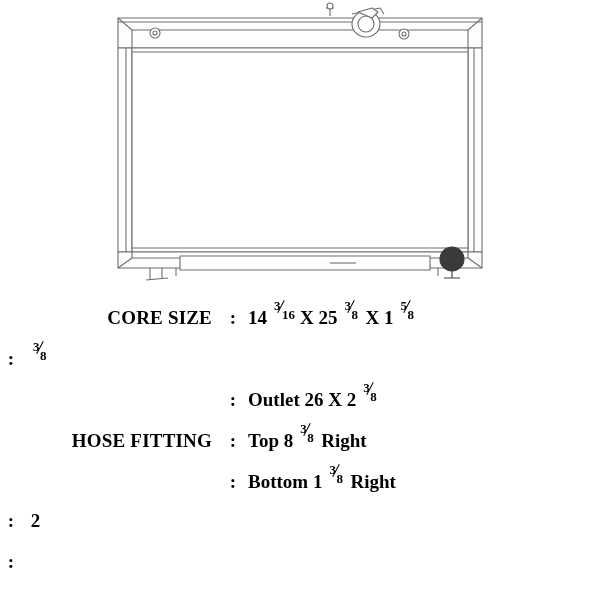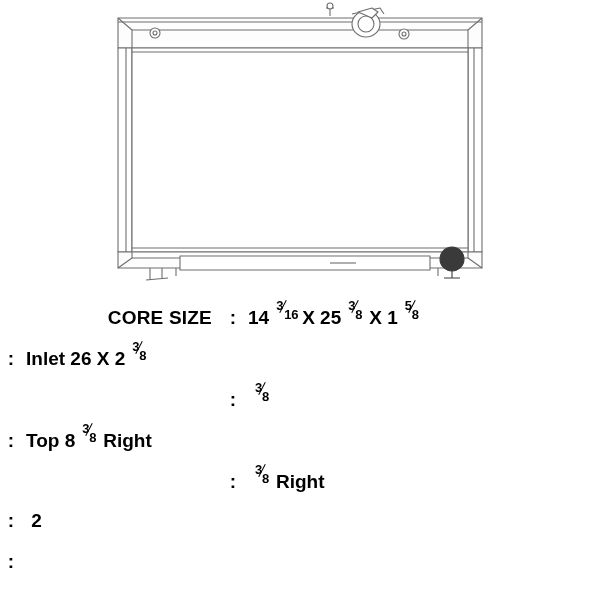--- a/index.html
+++ b/index.html
@@ -36,6 +36,7 @@
     left: 0;
     top: 305px;
     width: 600px;
+    font-family: Liberation Serif, serif;
   }
   .spec-row {
     display: flex;

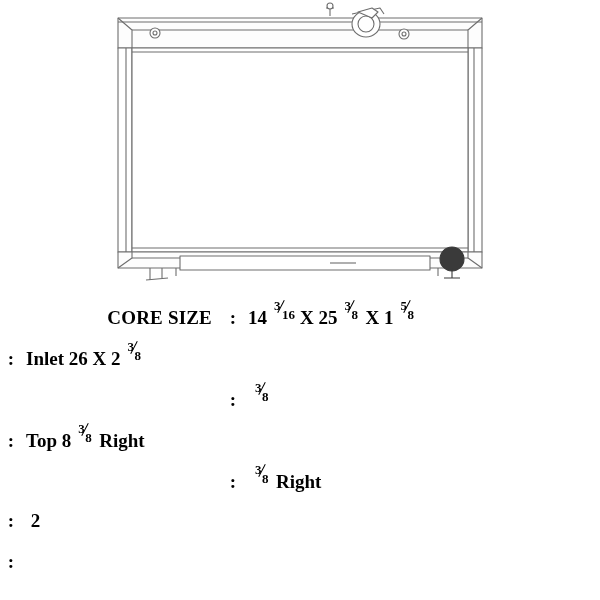--- a/index.html
+++ b/index.html
@@ -161,7 +161,7 @@
       </div>
       <div class="spec-row">
         <div class="spec-colon">:</div>
-        <div class="spec-value" title="Inlet 26 X 2 3/8"><span>Inlet  26 X 2</span><span class="sp"></span><span class="frac"><span class="num">3</span><span class="bar"></span><span class="den">8</span></span><span class="sp"></span></div>
+        <div class="spec-value" title="Inlet 26 X 2 3/8"><span class="sp"></span><span class="frac"><span class="num">3</span><span class="bar"></span><span class="den">8</span></span><span class="sp"></span></div>
       </div>
       <div class="spec-row">
         <div class="spec-label"></div>

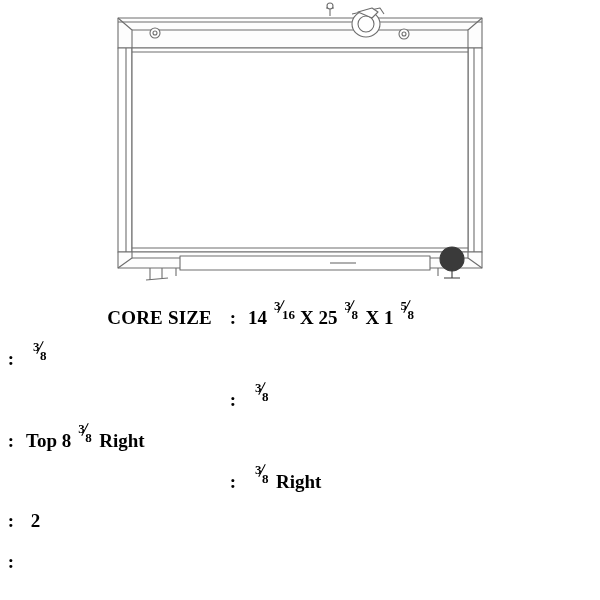--- a/index.html
+++ b/index.html
@@ -166,7 +166,7 @@
       <div class="spec-row">
         <div class="spec-label"></div>
         <div class="spec-colon">:</div>
-        <div class="spec-value" title="Outlet 26 X 2 3/8"><span class="sp"></span><span class="frac"><span class="num">3</span><span class="bar"></span><span class="den">8</span></span><span class="sp"></span></div>
+        <div class="spec-value" title="Outlet 26 X 2 3/8"><span>Outlet 26 X 2</span><span class="sp"></span><span class="frac"><span class="num">3</span><span class="bar"></span><span class="den">8</span></span><span class="sp"></span></div>
       </div>
       <div class="spec-row">
         <div class="spec-colon">:</div>

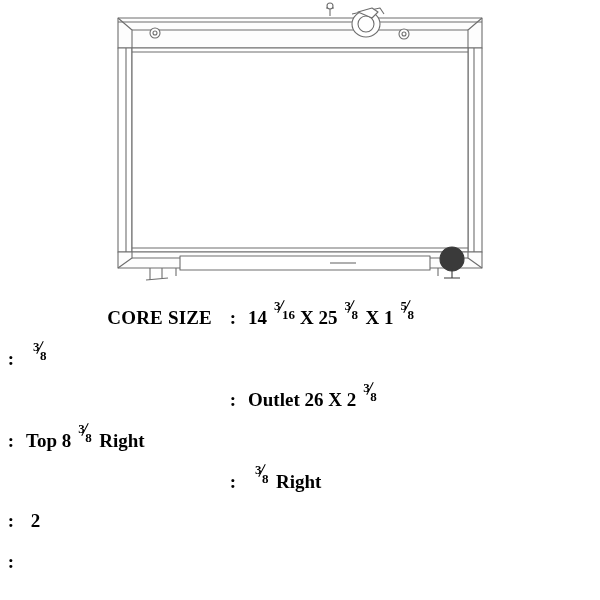--- a/index.html
+++ b/index.html
@@ -169,6 +169,7 @@
         <div class="spec-value" title="Outlet 26 X 2 3/8"><span>Outlet 26 X 2</span><span class="sp"></span><span class="frac"><span class="num">3</span><span class="bar"></span><span class="den">8</span></span><span class="sp"></span></div>
       </div>
       <div class="spec-row">
+        <div class="spec-label">HOSE FITTING</div>
         <div class="spec-colon">:</div>
         <div class="spec-value" title="Top 1 3/8 Right"><span>Top 8</span><span class="sp"></span><span class="frac"><span class="num">3</span><span class="bar"></span><span class="den">8</span></span><span class="sp"></span><span>Right</span><span class="sp"></span></div>
       </div>

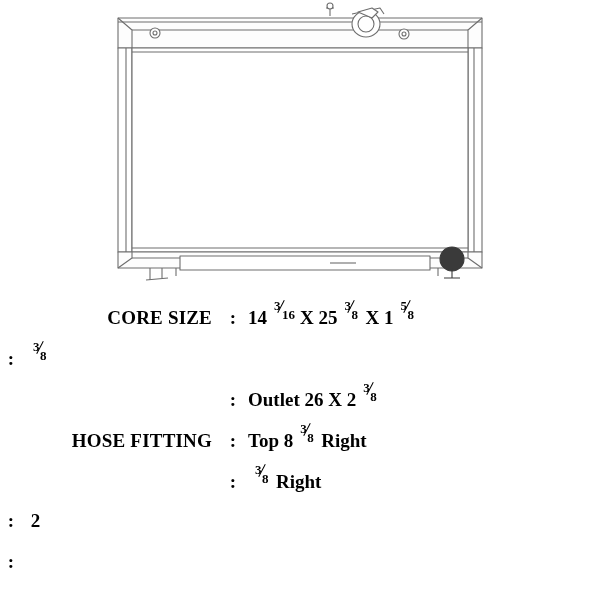--- a/index.html
+++ b/index.html
@@ -176,7 +176,7 @@
       <div class="spec-row">
         <div class="spec-label"></div>
         <div class="spec-colon">:</div>
-        <div class="spec-value" title="Bottom 1 3/8 Right"><span class="sp"></span><span class="frac"><span class="num">3</span><span class="bar"></span><span class="den">8</span></span><span class="sp"></span><span>Right</span><span class="sp"></span></div>
+        <div class="spec-value" title="Bottom 1 3/8 Right"><span>Bottom 1</span><span class="sp"></span><span class="frac"><span class="num">3</span><span class="bar"></span><span class="den">8</span></span><span class="sp"></span><span>Right</span><span class="sp"></span></div>
       </div>
       <div class="spec-row">
         <div class="spec-colon">:</div>

